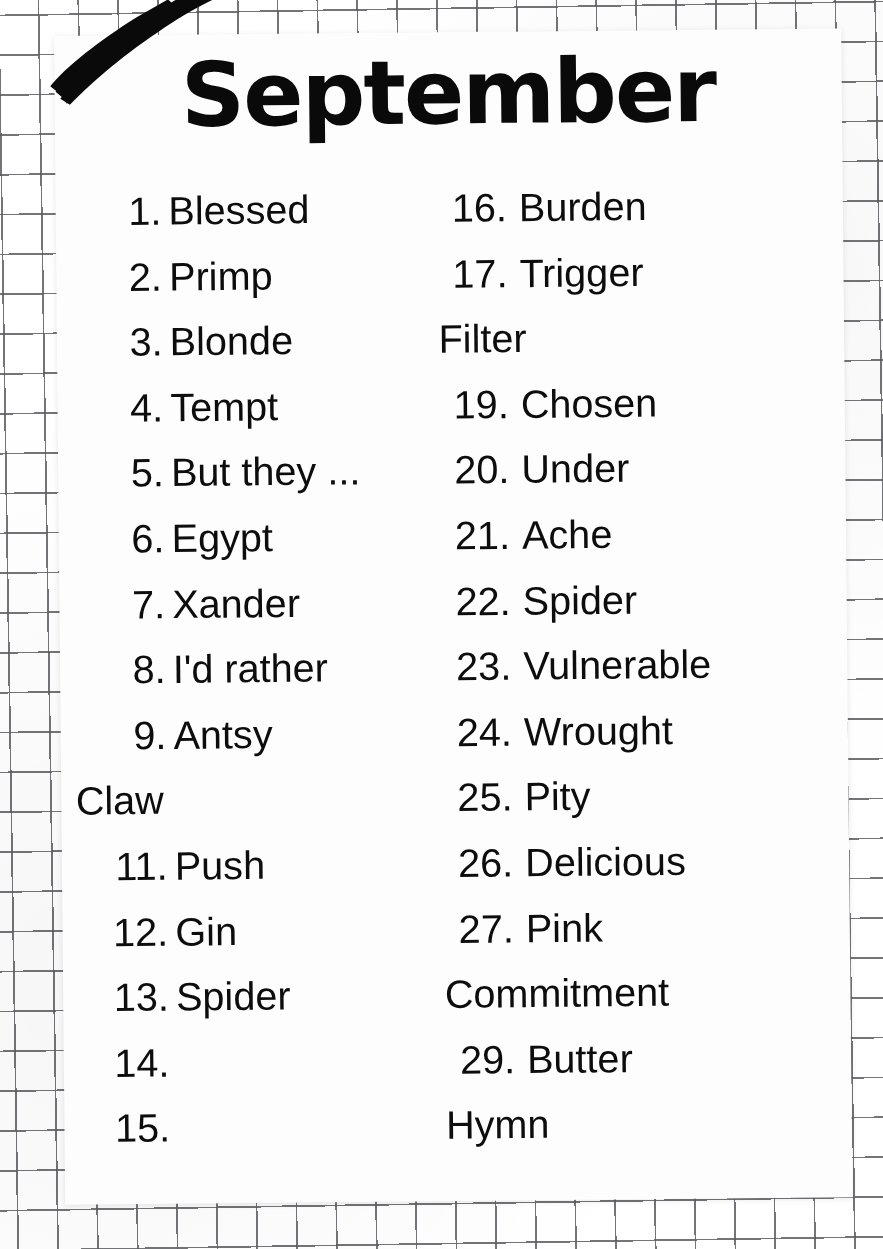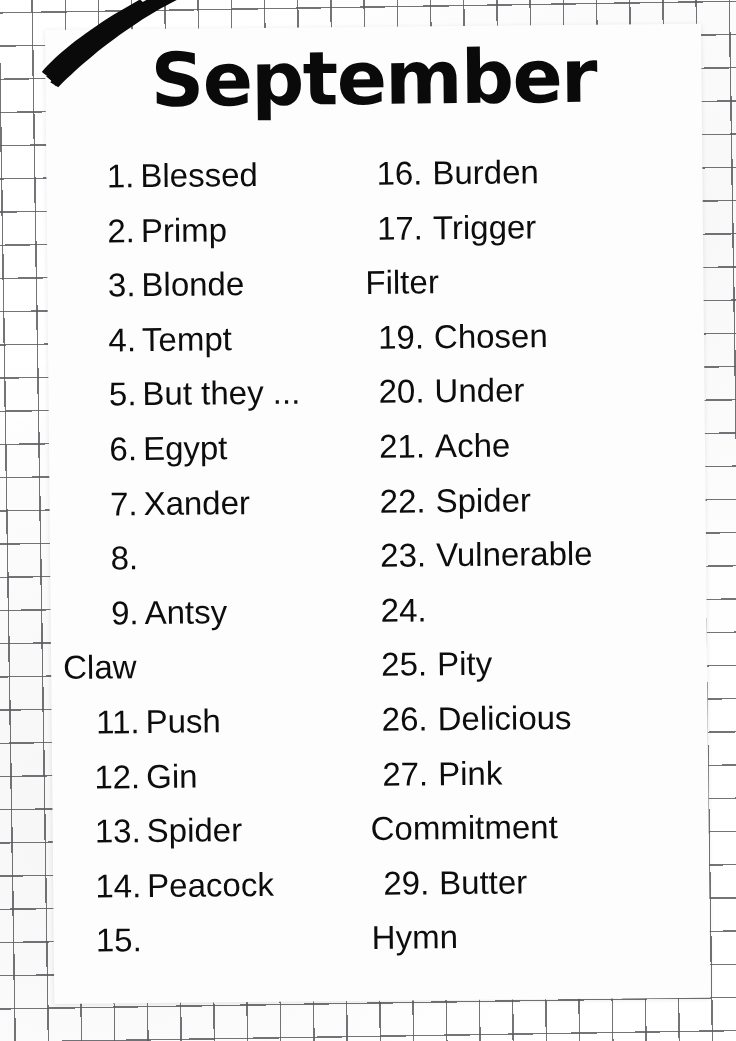--- a/index.html
+++ b/index.html
@@ -182,6 +182,7 @@
           </div>
         <div class="row">
             <span class="num">8.</span>
+            <span class="word">I'd rather</span>
           </div>
         <div class="row">
             <span class="num">9.</span>

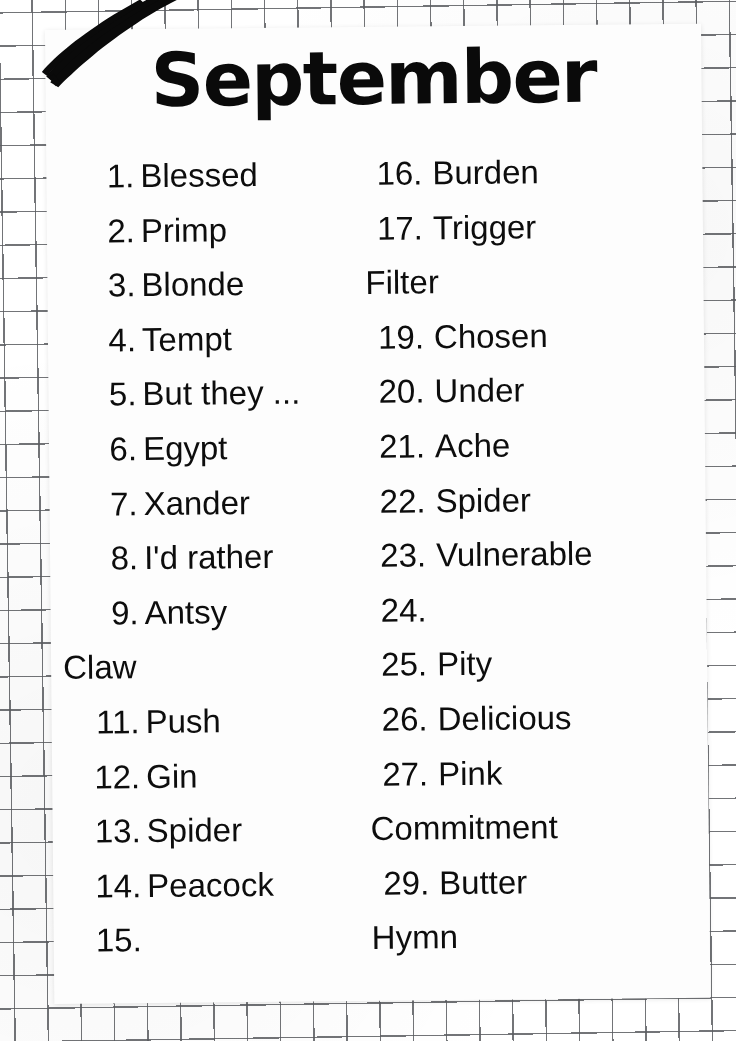--- a/index.html
+++ b/index.html
@@ -246,6 +246,7 @@
           </div>
         <div class="row">
             <span class="num">24.</span>
+            <span class="word">Wrought</span>
           </div>
         <div class="row">
             <span class="num">25.</span>

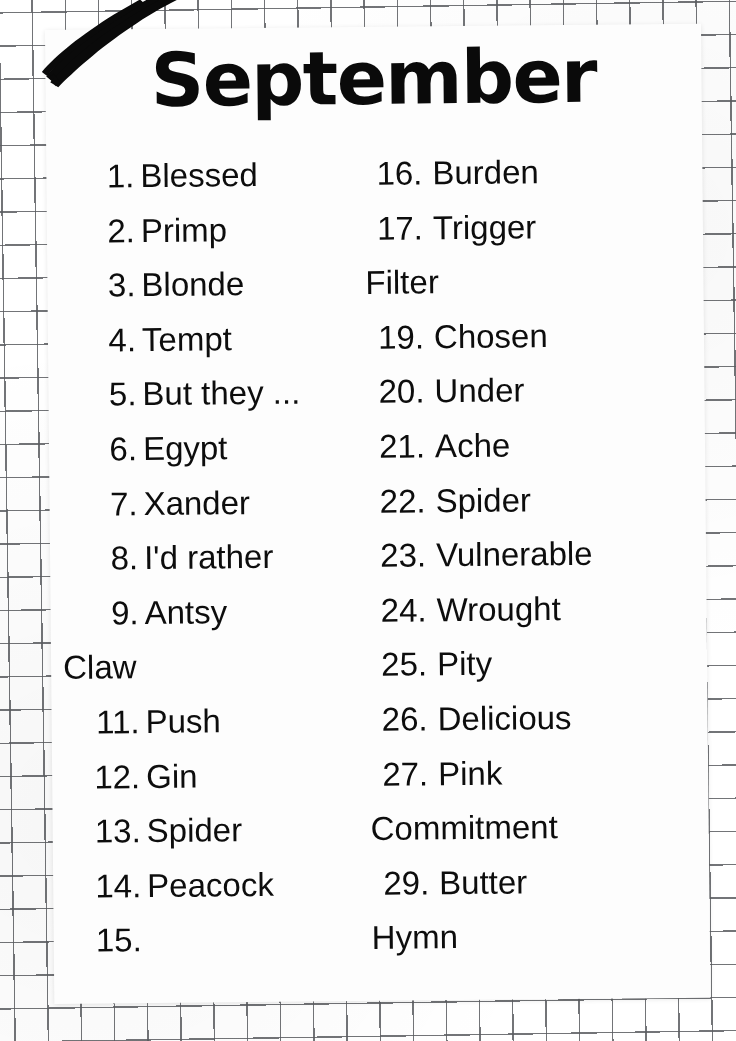--- a/index.html
+++ b/index.html
@@ -205,7 +205,6 @@
           </div>
         <div class="row">
             <span class="num">14.</span>
-            <span class="word">Peacock</span>
           </div>
         <div class="row">
             <span class="num">15.</span>

